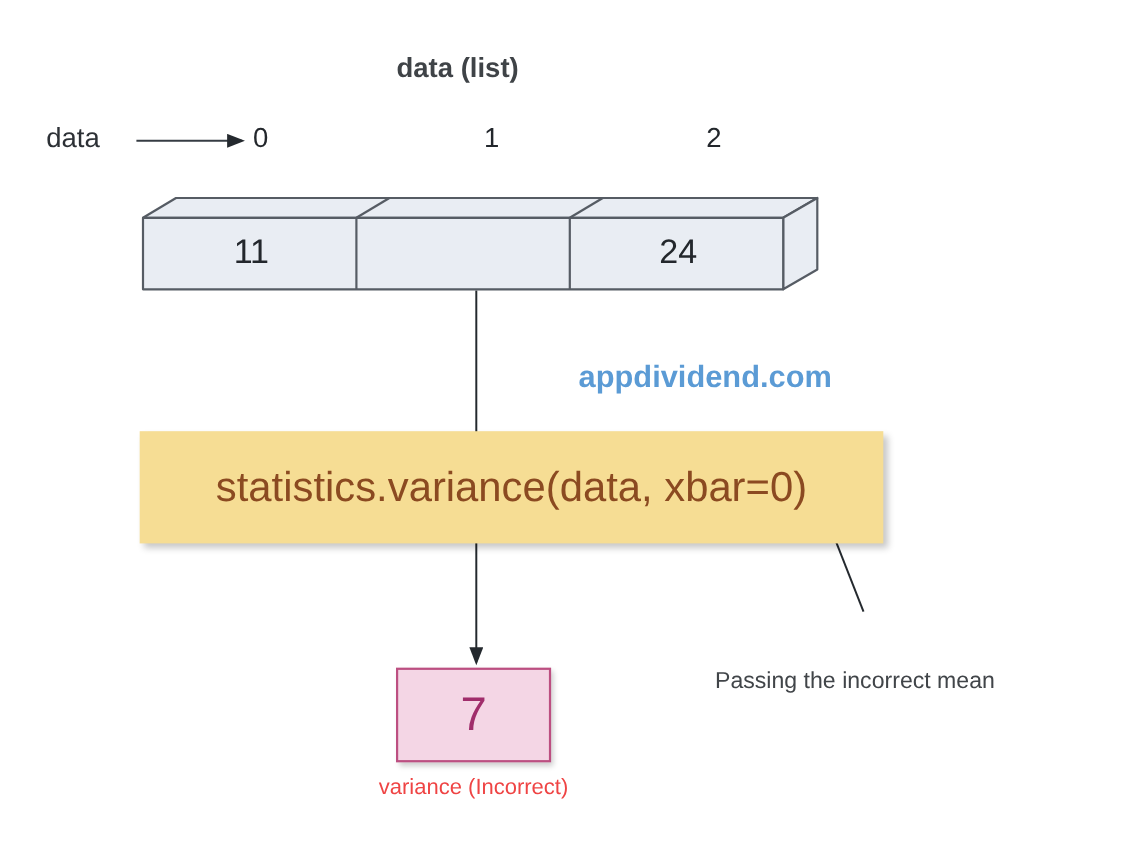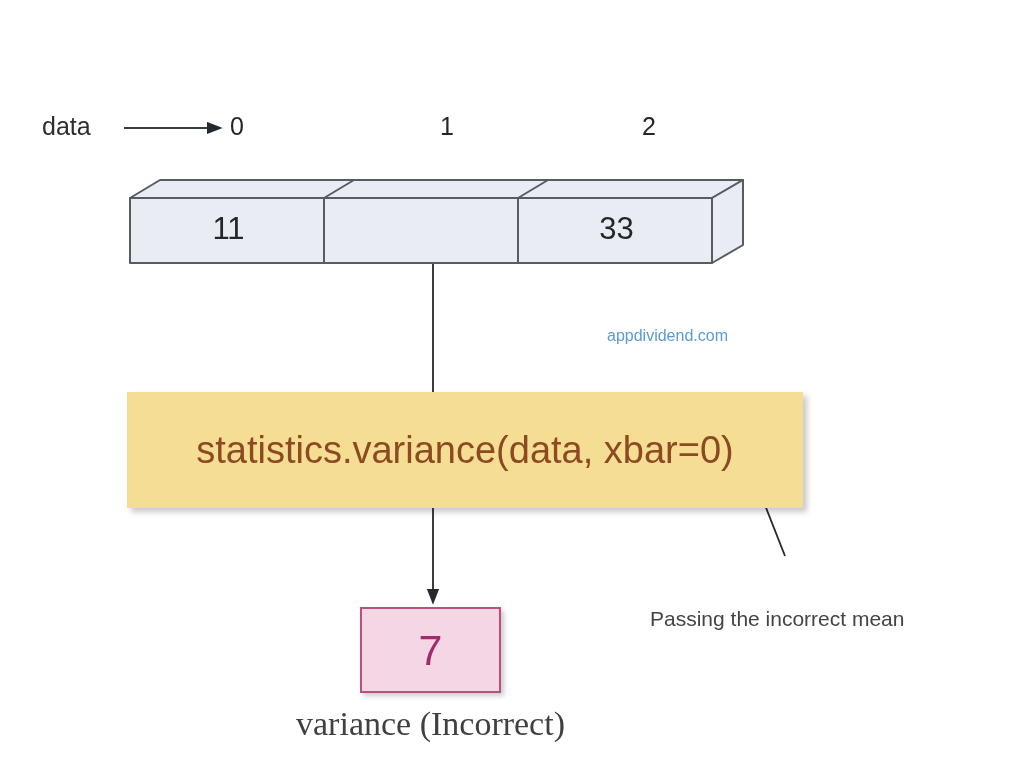--- a/index.html
+++ b/index.html
@@ -125,6 +125,7 @@
     <line x1="785" y1="556" x2="750" y2="467" stroke="#24292e" stroke-width="1.8" marker-end="url(#arrowhead)"></line>
   </svg>
 
+  <div class="abs diagram-title center">data (list)</div>
 
   <div class="abs index-label">data</div>
   <div class="abs index-value idx-0 center">0</div>

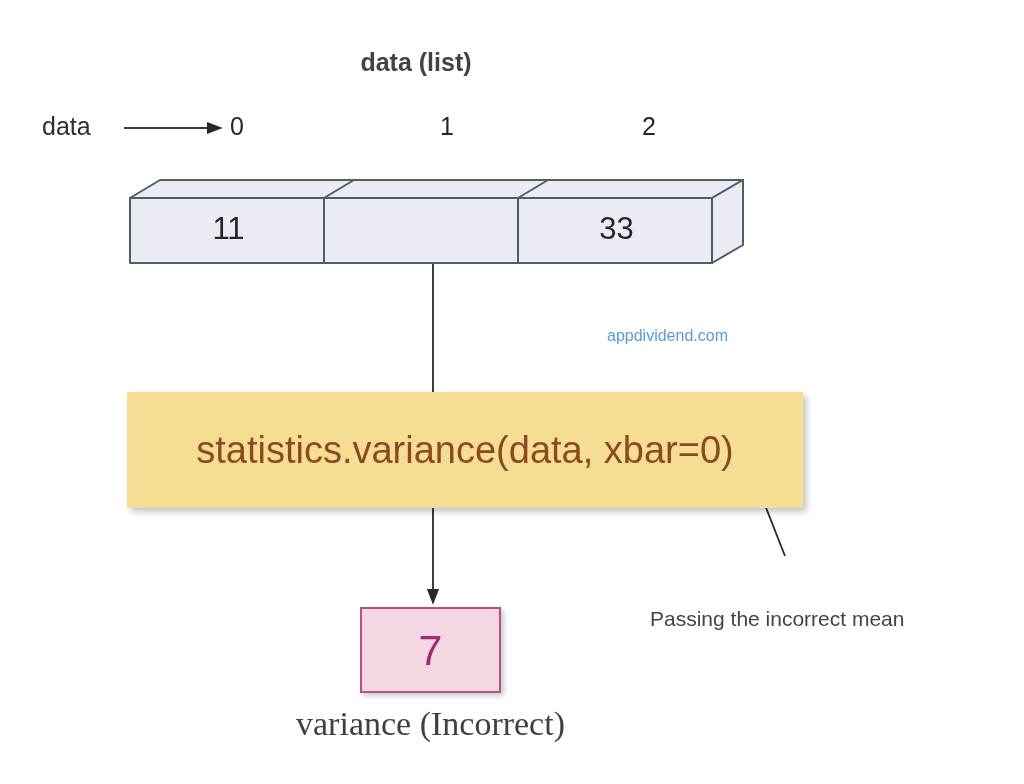--- a/index.html
+++ b/index.html
@@ -133,7 +133,7 @@
   <div class="abs index-value idx-2 center">2</div>
 
   <div class="abs cell-value cell-0 center">11</div>
-  <div class="abs cell-value cell-2 center">33</div>
+  <div class="abs cell-value cell-2 center">24</div>
 
   <div class="abs watermark center">appdividend.com</div>
 

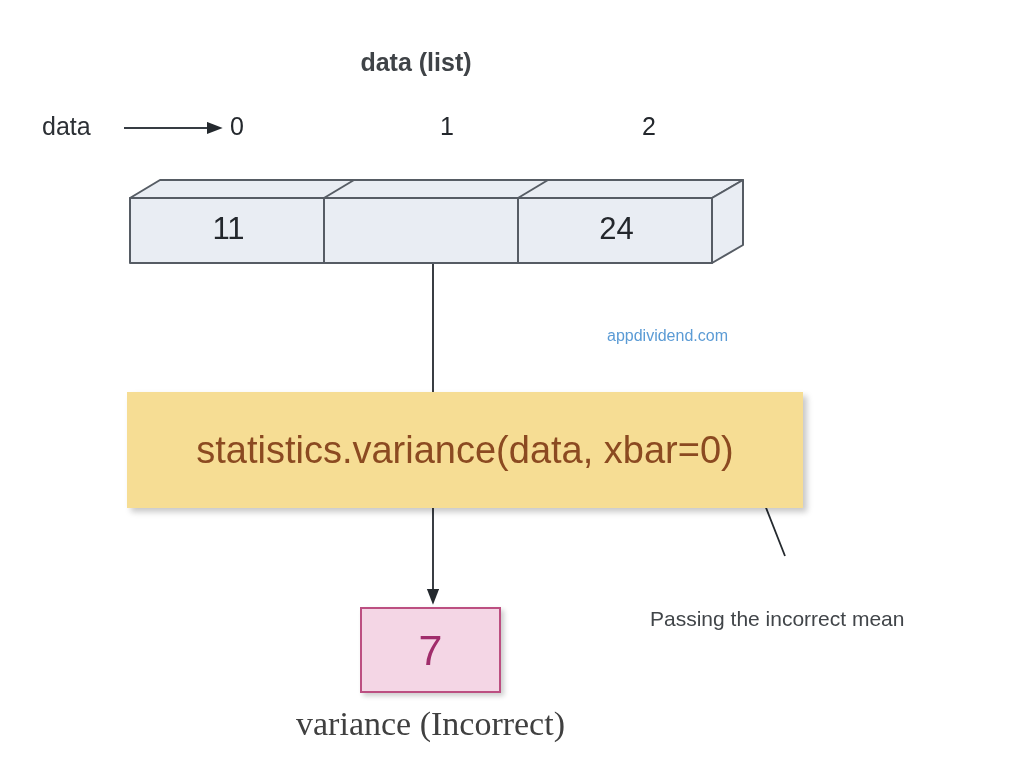--- a/index.html
+++ b/index.html
@@ -52,8 +52,8 @@
   .cell-2 { left: 518px; }
 
   .watermark {
-    left: 555px; top: 327px; width: 225px;
-    font-size: 16px; font-weight: 400; color: #5b9bd5;
+    left: 526px; top: 327px; width: 225px;
+    font-size: 28px; font-weight: 700; color: #5b9bd5;
     z-index: 3;
   }
 

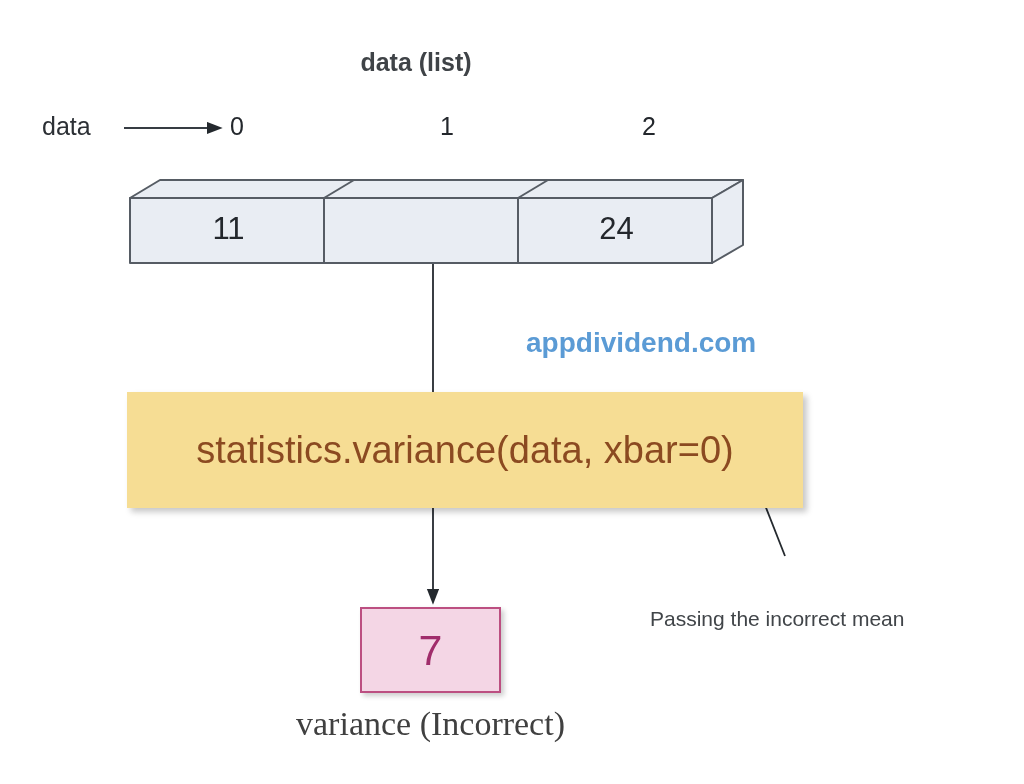--- a/index.html
+++ b/index.html
@@ -58,7 +58,7 @@
   }
 
   .function-box {
-    left: 127px; top: 392px; width: 676px; height: 116px;
+    left: 127px; top: 392px; width: 676px; height: 102px;
     background: #f6dd94;
     box-shadow: 4px 4px 6px rgba(0,0,0,0.22);
     display: flex; align-items: center; justify-content: center;

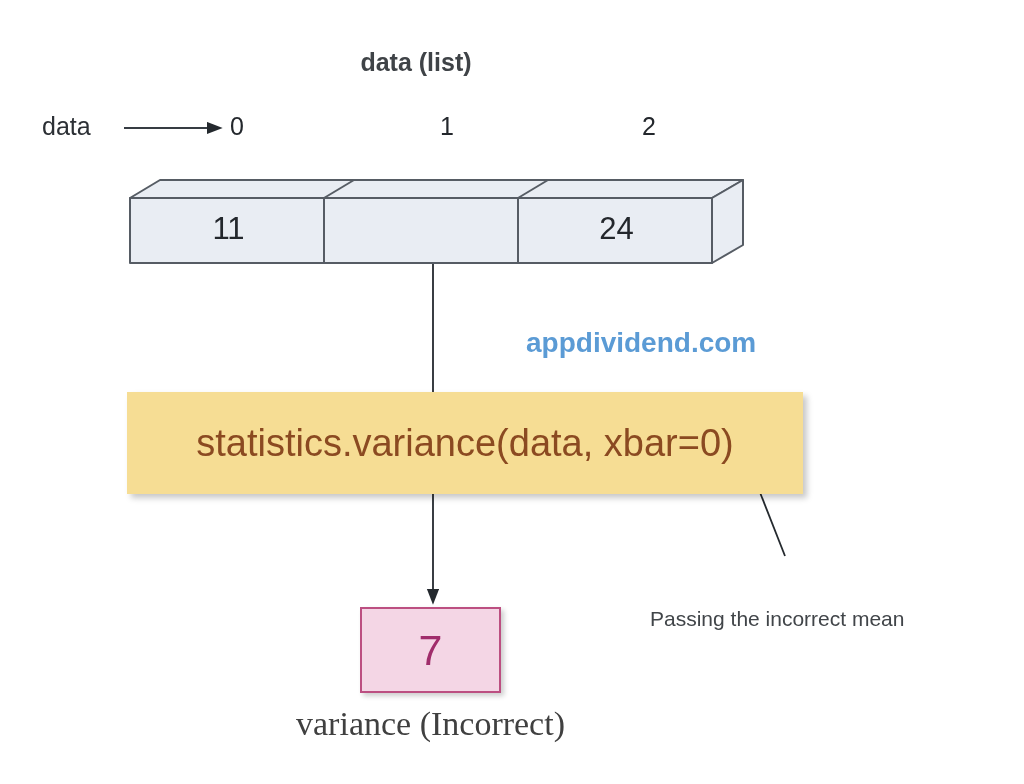--- a/index.html
+++ b/index.html
@@ -82,9 +82,8 @@
   }
   .result-label {
     left: 290px; top: 705px; width: 281px;
-    font-size: 34px; color: #404040;
+    font-size: 20px; color: #ef4444;
     z-index: 3;
-    font-family: Liberation Serif, serif;
   }
 
   .annotation-text {

